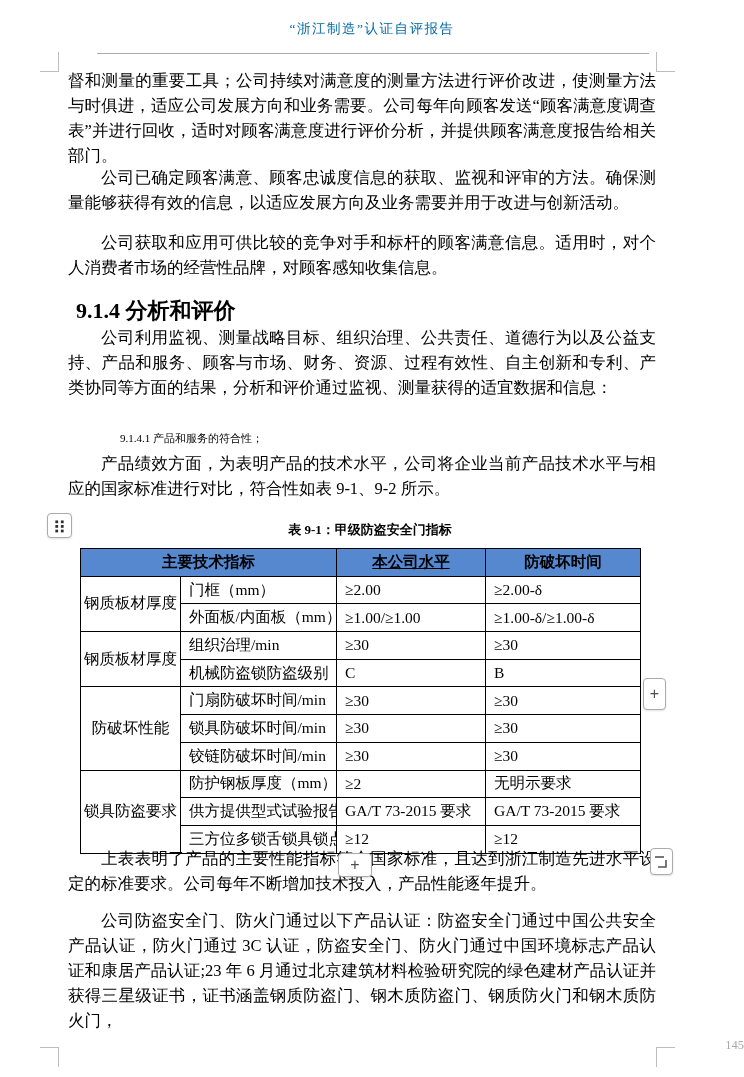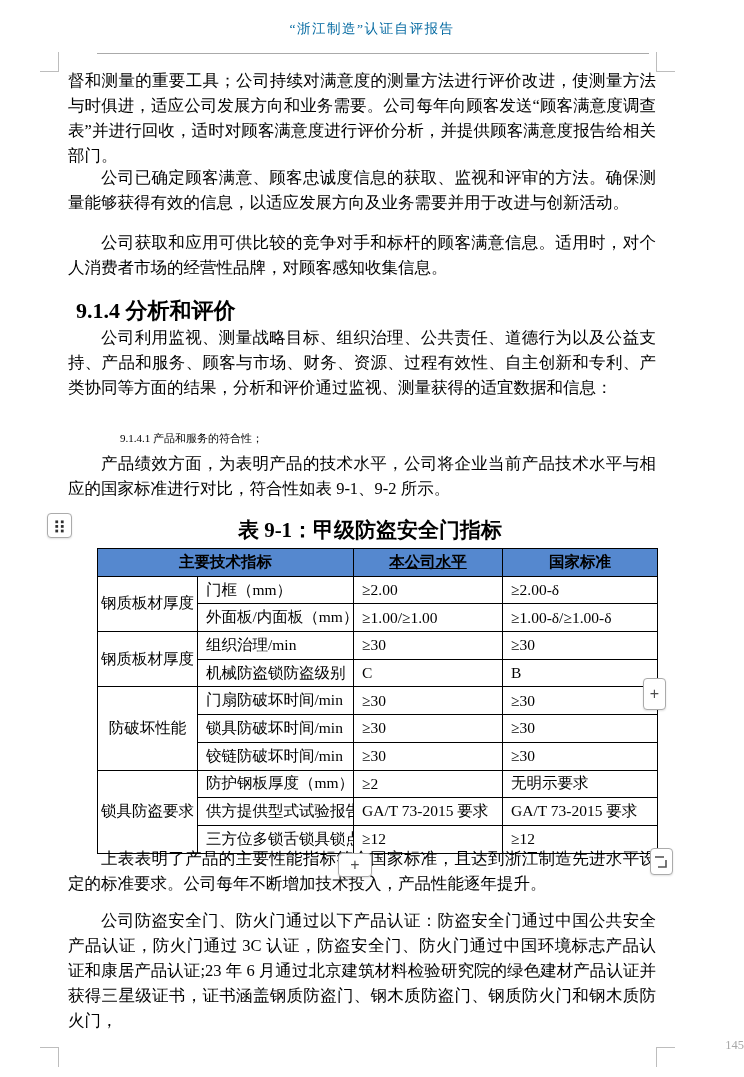--- a/index.html
+++ b/index.html
@@ -28,7 +28,7 @@
   .indent{text-indent:2em;}
   .h-num{left:76px;width:588px;font-size:22px;line-height:30px;font-weight:bold;}
   .h-sub{left:76px;width:588px;font-size:11px;line-height:30px;margin-left:44px;}
-  .caption{left:76px;width:588px;text-align:center;font-weight:bold;font-size:21px;line-height:26px;}
+  .caption{left:76px;width:588px;text-align:center;font-weight:bold;font-size:13px;line-height:26px;}
 
   
   .table-wrap{left:80px;top:548px;}

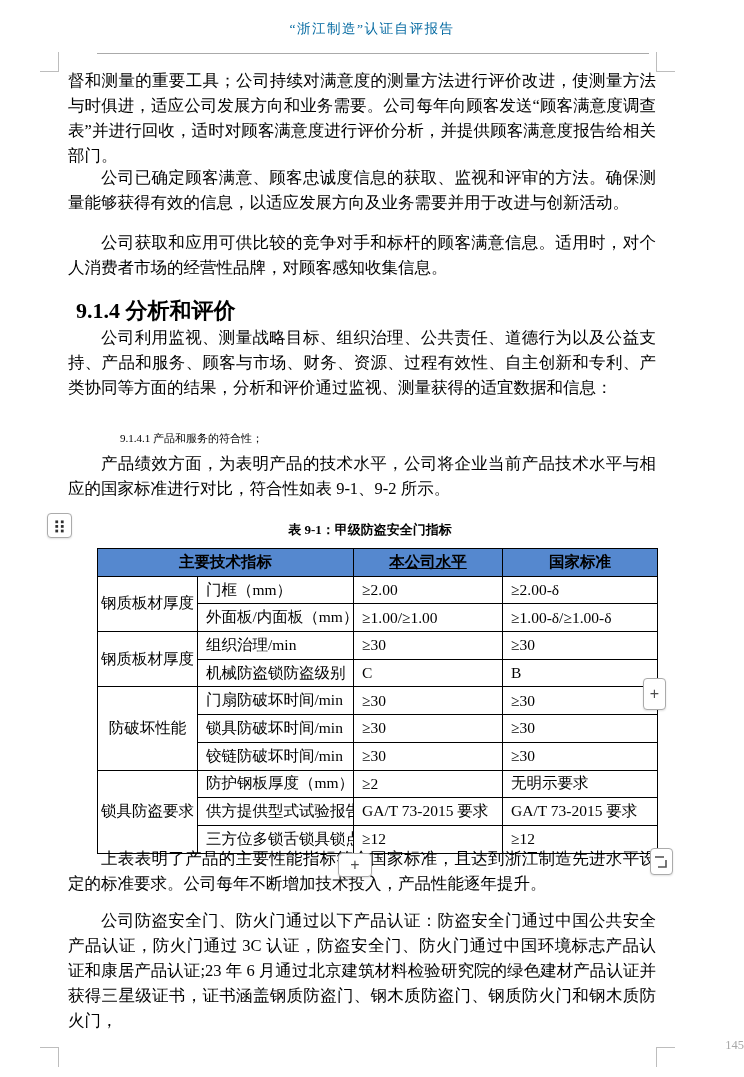--- a/index.html
+++ b/index.html
@@ -32,7 +32,7 @@
 
   
   .table-wrap{left:80px;top:548px;}
-  table.spec{border-collapse:collapse;table-layout:fixed;width:560px;margin-left:17px;}
+  table.spec{border-collapse:collapse;table-layout:fixed;width:560px;}
   table.spec th,table.spec td{border:1.5px solid #000;font-size:15.5px;height:26.7px;
     padding:0 2px 0 8px;overflow:hidden;white-space:nowrap;}
   table.spec th{font-weight:bold;text-align:center;padding:0;color:#000;}

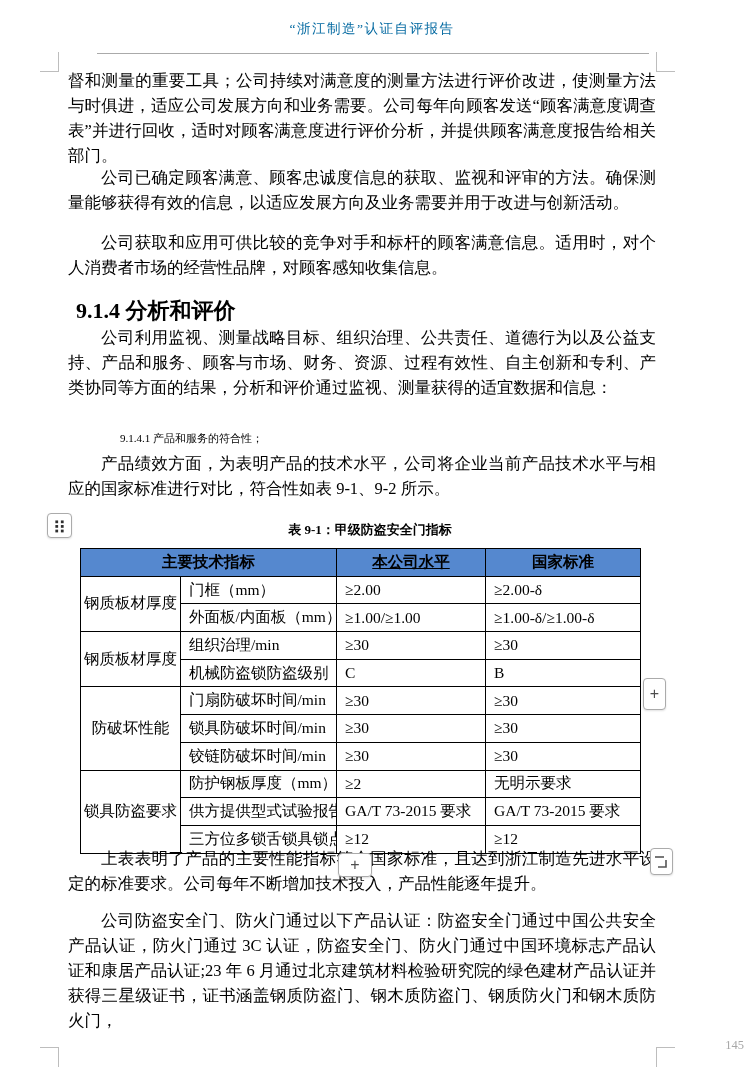--- a/index.html
+++ b/index.html
@@ -82,7 +82,7 @@
       <tr>
         <th colspan="2" class="hdr" style="background: rgb(85, 136, 207);">主要技术指标</th>
         <th class="hdr" style="background: rgb(85, 136, 207); text-decoration: underline;">本公司水平</th>
-        <th class="hdr" style="background: rgb(85, 136, 207);">国家标准</th>
+        <th class="hdr" style="background: rgb(85, 136, 207);">防破坏时间</th>
       </tr>
     </thead>
     <tbody id="spec-body">

